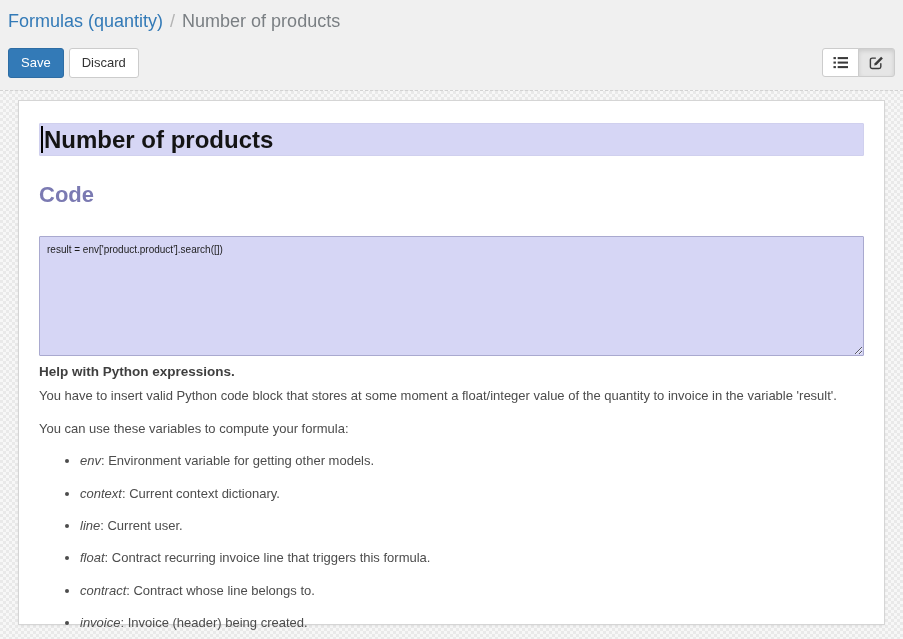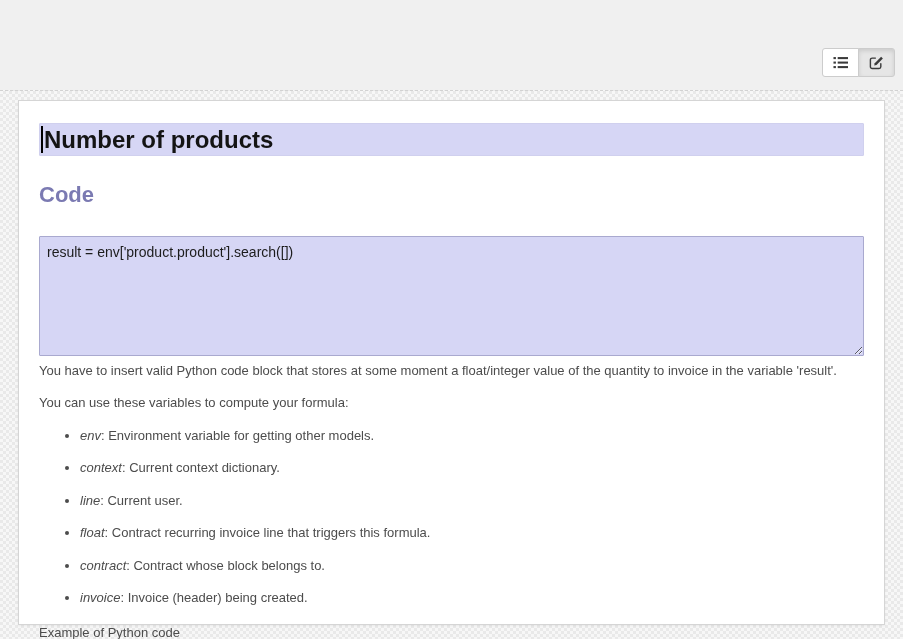--- a/index.html
+++ b/index.html
@@ -71,6 +71,9 @@
 <body>
 
 <div class="control-panel">
+  <div class="breadcrumb">
+    <a>Formulas (quantity)</a><span class="sep">/</span><span class="current">Number of products</span>
+  </div>
   <div class="view-switcher">
     <button class="btn" title="List">
       <span>

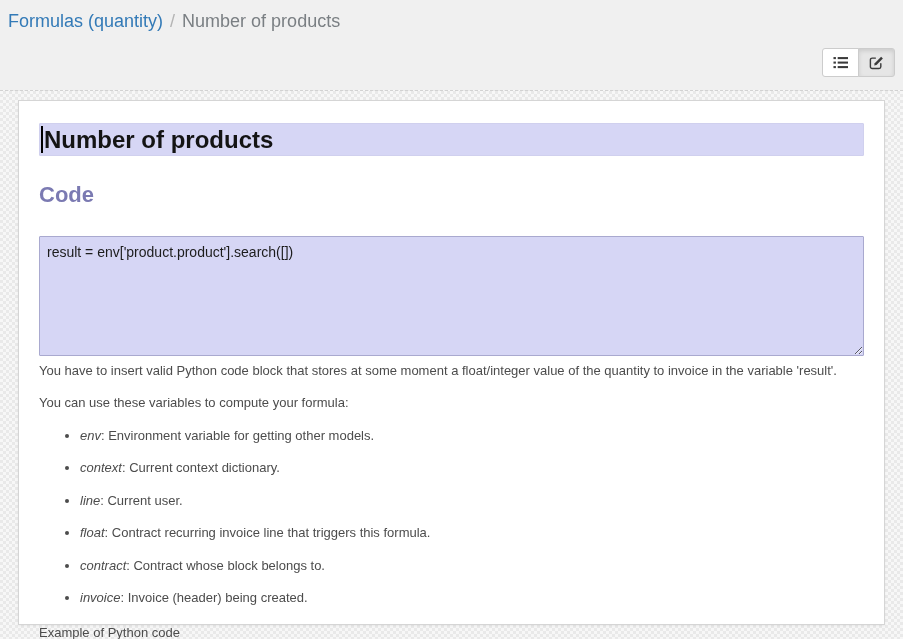--- a/index.html
+++ b/index.html
@@ -74,6 +74,10 @@
   <div class="breadcrumb">
     <a>Formulas (quantity)</a><span class="sep">/</span><span class="current">Number of products</span>
   </div>
+  <div class="button-row">
+    <button class="btn btn-primary">Save</button>
+    <button class="btn">Discard</button>
+  </div>
   <div class="view-switcher">
     <button class="btn" title="List">
       <span>

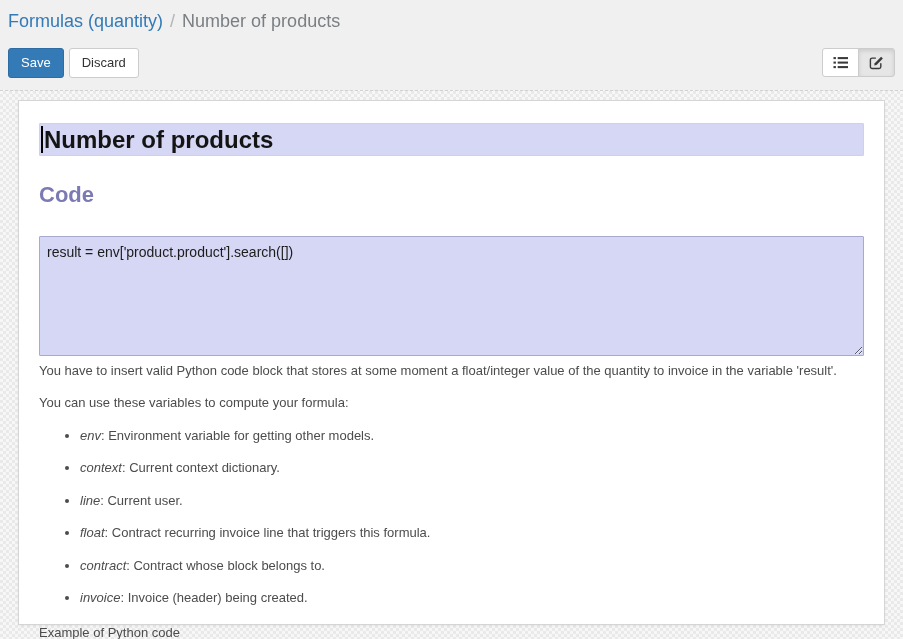--- a/index.html
+++ b/index.html
@@ -51,7 +51,7 @@
 
   .code-textarea { margin-top:28px; width:100%; height:120px; resize:both;
     background:#d6d6f5; border:1px solid #a9a9cf; border-radius:1px;
-    font-family:inherit; font-size:14px; color:#1c1c1c; padding:6px 7px;
+    font-family:inherit; font-size:10px; color:#1c1c1c; padding:6px 7px;
     line-height:1.35; outline:none; display:block; }
 
   .help { margin-top:6px; font-size:13px; line-height:1.42; color:#4c4c4c; }

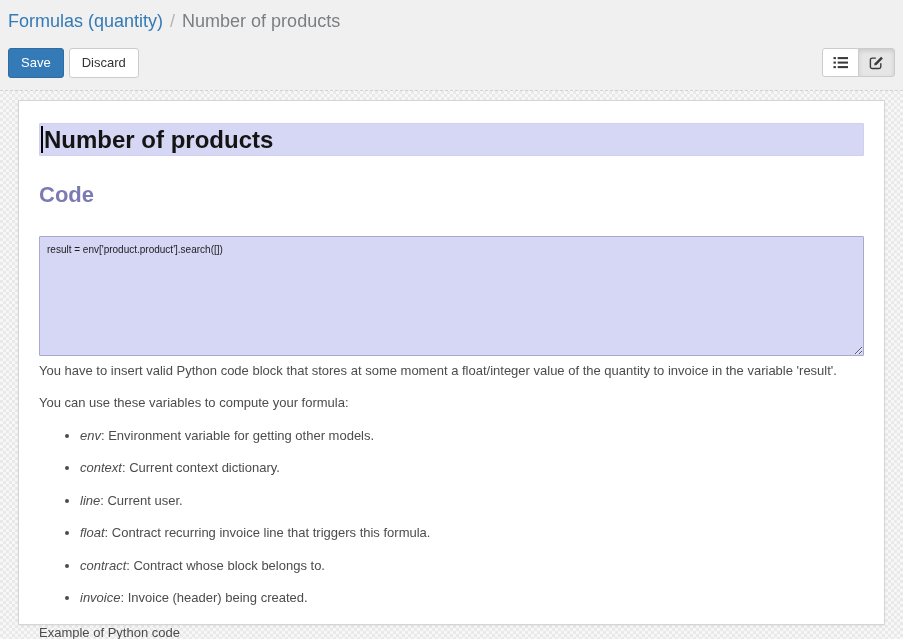--- a/index.html
+++ b/index.html
@@ -115,6 +115,7 @@
     <textarea class="code-textarea" spellcheck="false" style="">result = env['product.product'].search([])</textarea>
 
     <div class="help">
+      <div class="help-heading">Help with Python expressions.</div>
       <p>You have to insert valid Python code block that stores at some moment a float/integer value of the quantity to invoice in the variable 'result'.</p>
       <p class="gap">You can use these variables to compute your formula:</p>
 

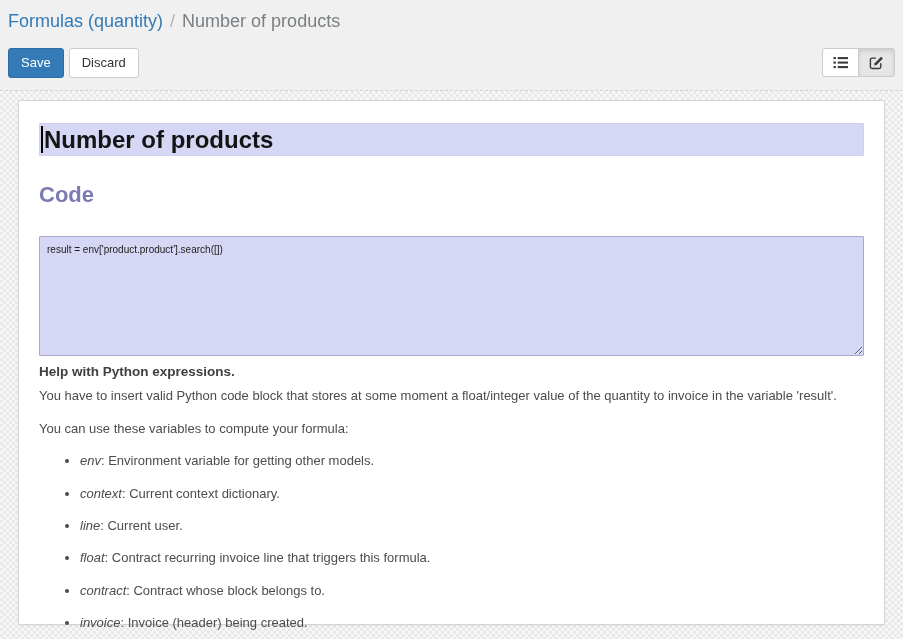--- a/index.html
+++ b/index.html
@@ -124,7 +124,7 @@
         <li><i>context</i><span>: </span><span>Current context dictionary.</span></li>
         <li><i>line</i><span>: </span><span>Current user.</span></li>
         <li><i>float</i><span>: </span><span>Contract recurring invoice line that triggers this formula.</span></li>
-        <li><i>contract</i><span>: </span><span>Contract whose block belongs to.</span></li>
+        <li><i>contract</i><span>: </span><span>Contract whose line belongs to.</span></li>
         <li><i>invoice</i><span>: </span><span>Invoice (header) being created.</span></li>
       </ul>
 

